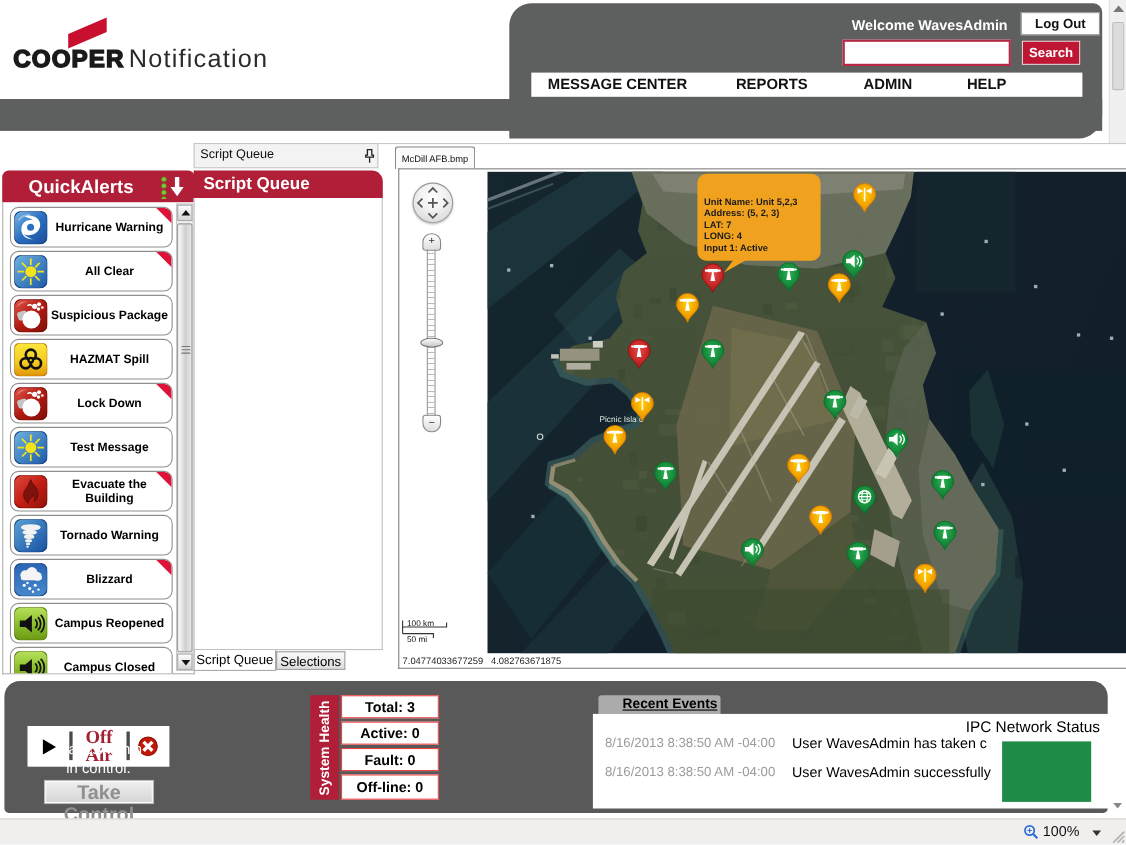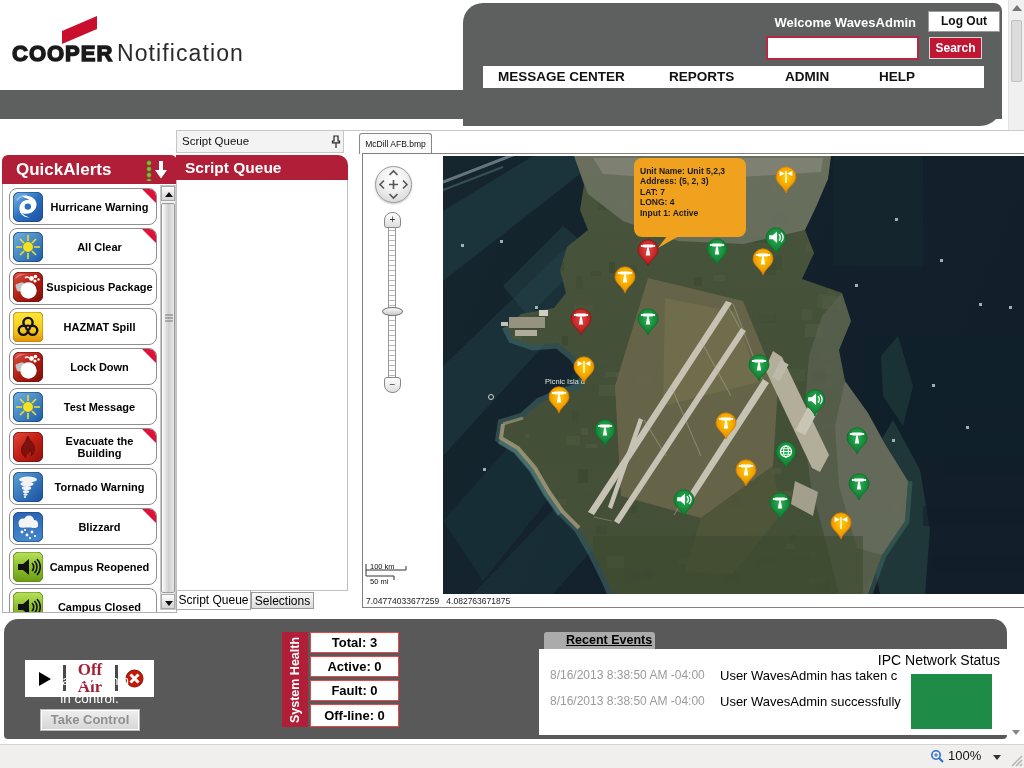--- a/index.html
+++ b/index.html
@@ -19,7 +19,7 @@
 #vscroll .arr{position:absolute;left:3px;top:5px;width:0;height:0;border-left:5px solid transparent;border-right:5px solid transparent;border-bottom:6px solid #777}
 
 #qa-head{left:2px;top:155px;width:175px;height:29px;background:#b01e38;border-radius:6px 6px 0 0;color:#fff;font-weight:bold;font-size:17px;line-height:29px}
-#qa-head .t{margin-left:14px}
+#qa-head .t{margin-left:24px}
 #qa-body{left:2px;top:184px;width:175px;height:429px;background:#fff;border:1px solid #b0b0b0;border-top:none}
 .qbtn{position:absolute;width:148px;height:37px;background:#fff;border:1px solid #8f8f8f;border-radius:8px;overflow:hidden}
 .qbtn .lab{position:absolute;left:34px;right:1px;top:0;bottom:0;display:flex;align-items:center;justify-content:center;text-align:center;font-weight:bold;font-size:11px;color:#000;line-height:12px}

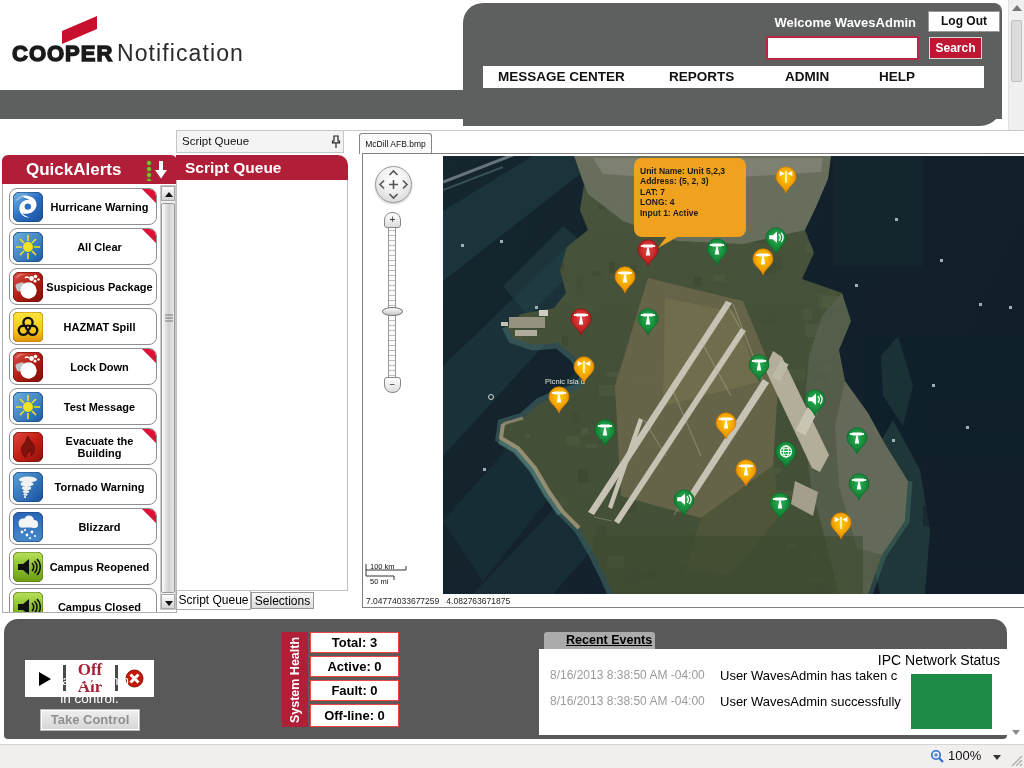--- a/index.html
+++ b/index.html
@@ -40,7 +40,7 @@
 #map-svg{left:443px;top:156px}
 #coords{left:366px;top:596px;font-size:8.5px;color:#222}
 
-#tooltip{left:634px;top:158px;width:112px;height:79px;background:#f0a21f;border-radius:8px;color:#1a1a1a;font-size:8.5px;font-weight:bold;line-height:10.4px;padding:8px 0 0 6px}
+#tooltip{left:634px;top:158px;width:112px;height:79px;background:#f0a21f;border-radius:8px;color:#1a1a1a;font-size:8.5px;font-weight:bold;line-height:10.4px;padding:20px 0 0 6px}
 #tiptail{left:650px;top:232px}
 
 #panc{left:375px;top:166px;width:37px;height:37px;border-radius:50%;background:radial-gradient(circle at 50% 35%,#ffffff 0%,#f2f2f2 40%,#cfcfcf 100%);border:1px solid #9a9a9a;box-shadow:0 1px 2px rgba(0,0,0,.25)}

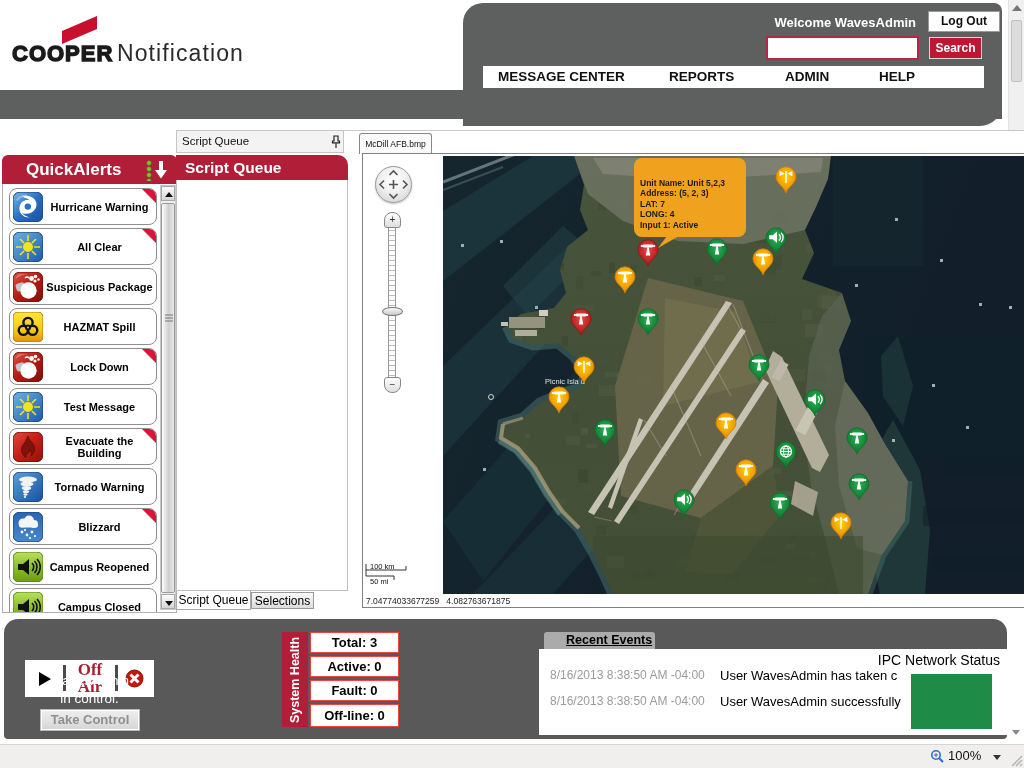--- a/index.html
+++ b/index.html
@@ -58,7 +58,7 @@
 #offair .play{position:absolute;left:14px;top:12px;width:0;height:0;border-top:7px solid transparent;border-bottom:7px solid transparent;border-left:12px solid #000}
 #offair .oa{position:absolute;left:43px;top:1px;width:44px;text-align:center;color:#a32135;font-family:"Liberation Serif",serif;font-weight:bold;font-size:17px;line-height:17px}
 #wavesadm{left:25px;top:672px;width:129px;text-align:center;color:#fff;font-size:13.5px;line-height:18px}
-#takectl{left:40px;top:709px;width:100px;height:22px;background:linear-gradient(#efefef,#d5d5d5);border:1px solid #b8b8b8;box-shadow:inset 0 0 0 1px #fff;color:#8f8f8f;font-weight:bold;font-size:13px;text-align:center;line-height:20px}
+#takectl{left:40px;top:709px;width:100px;height:22px;background:linear-gradient(#efefef,#d5d5d5);border:1px solid #b8b8b8;box-shadow:inset 0 0 0 1px #fff;color:#8f8f8f;font-weight:bold;font-size:18px;text-align:center;line-height:20px}
 #syshealth{left:282px;top:632px;width:26px;height:95px;background:#b01e38}
 #syshealth span{position:absolute;left:50%;top:50%;transform:translate(-50%,-50%) rotate(-90deg);white-space:nowrap;color:#fff;font-weight:bold;font-size:12.5px}
 .statbox{position:absolute;left:310px;width:89px;height:21px;background:#fff;border:1px solid #ef4444;color:#000;font-weight:bold;font-size:13px;text-align:center;line-height:20px}

